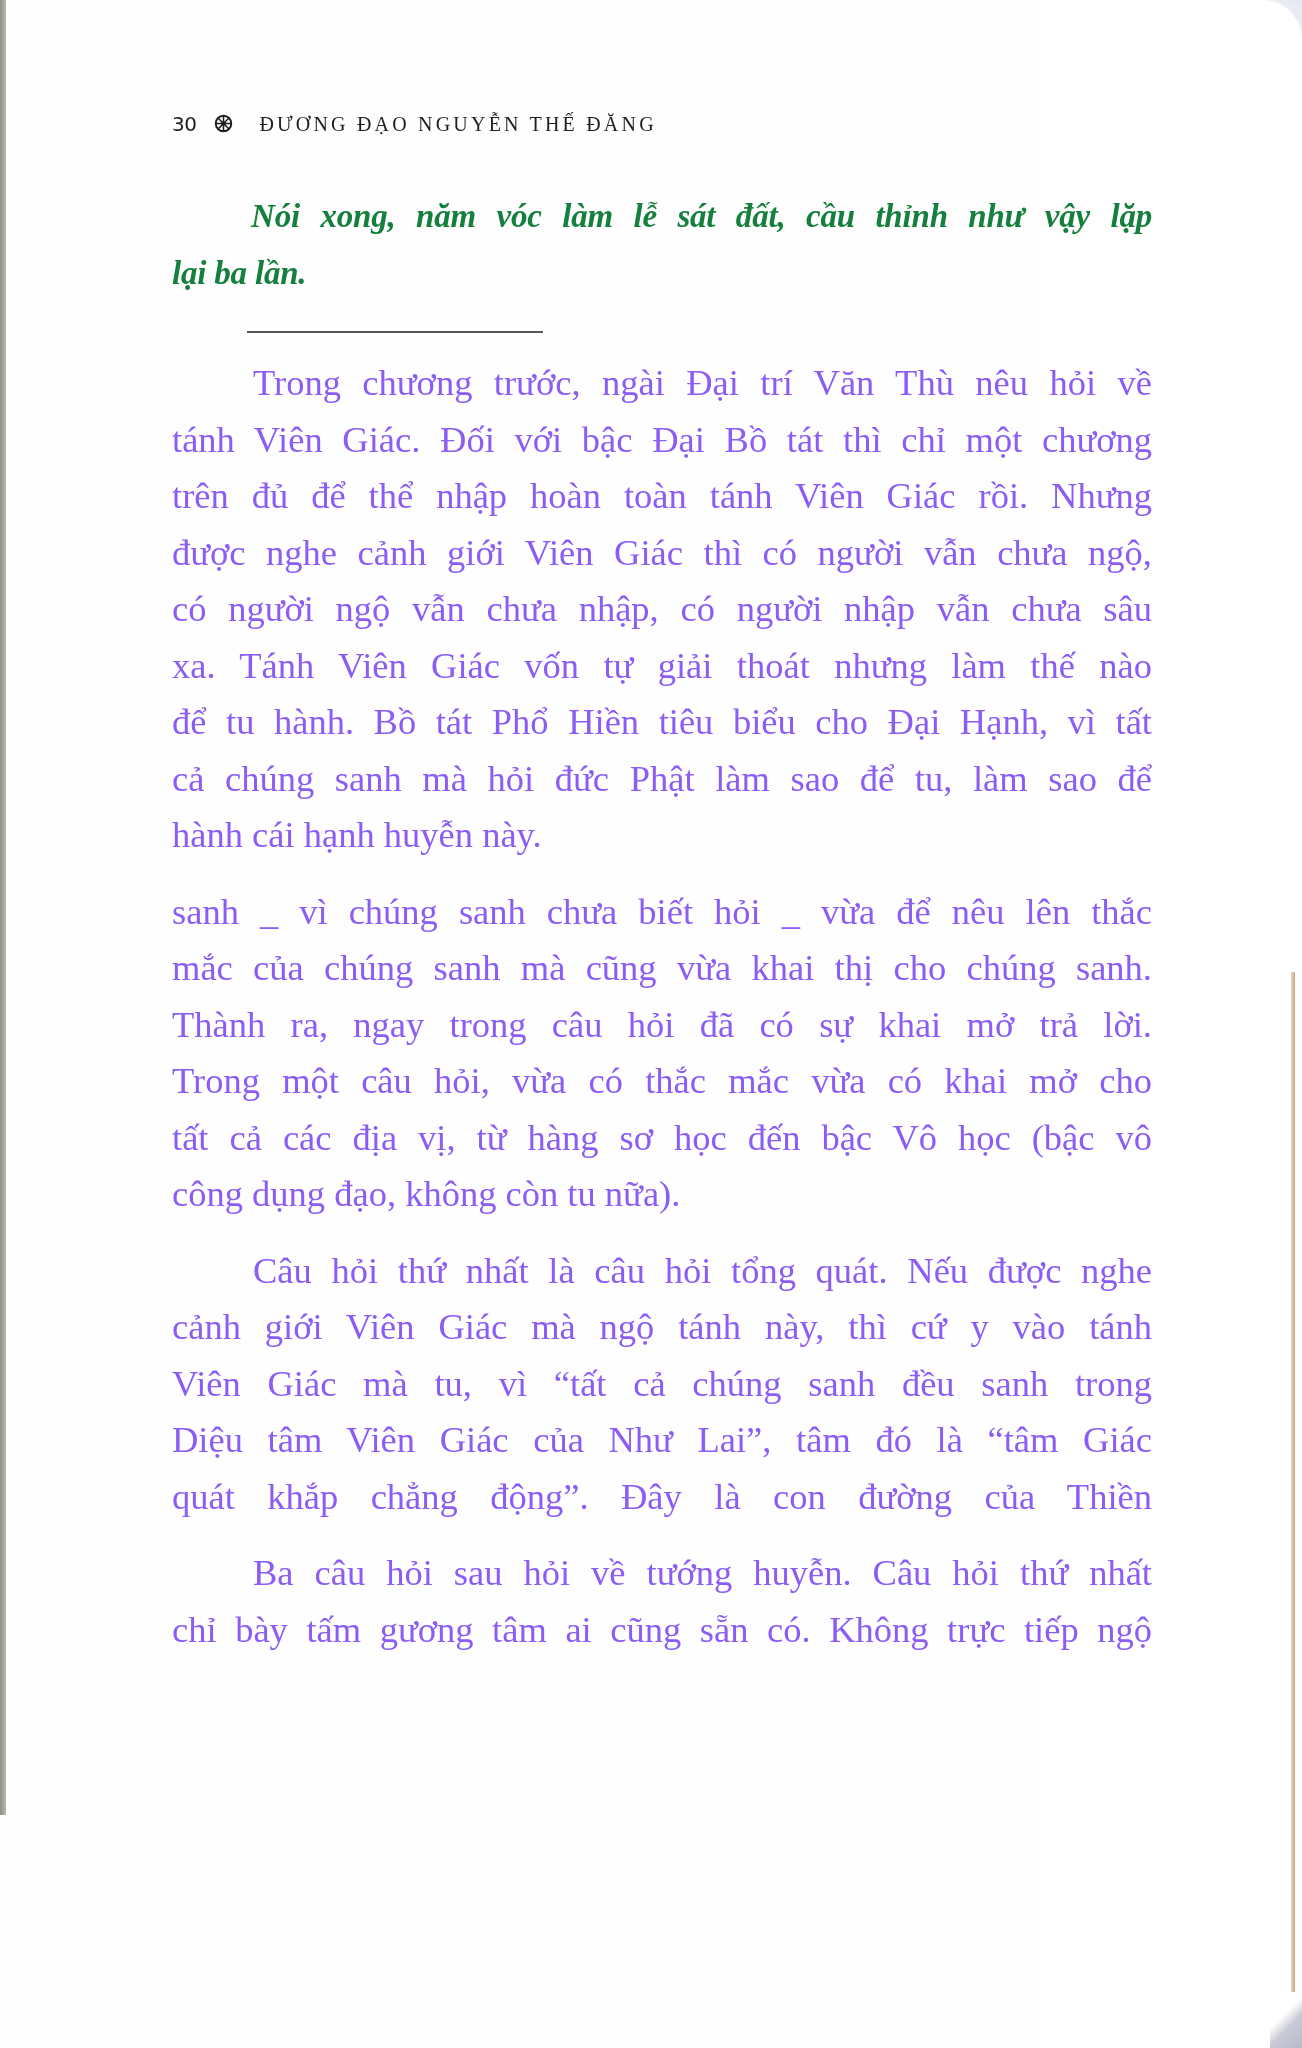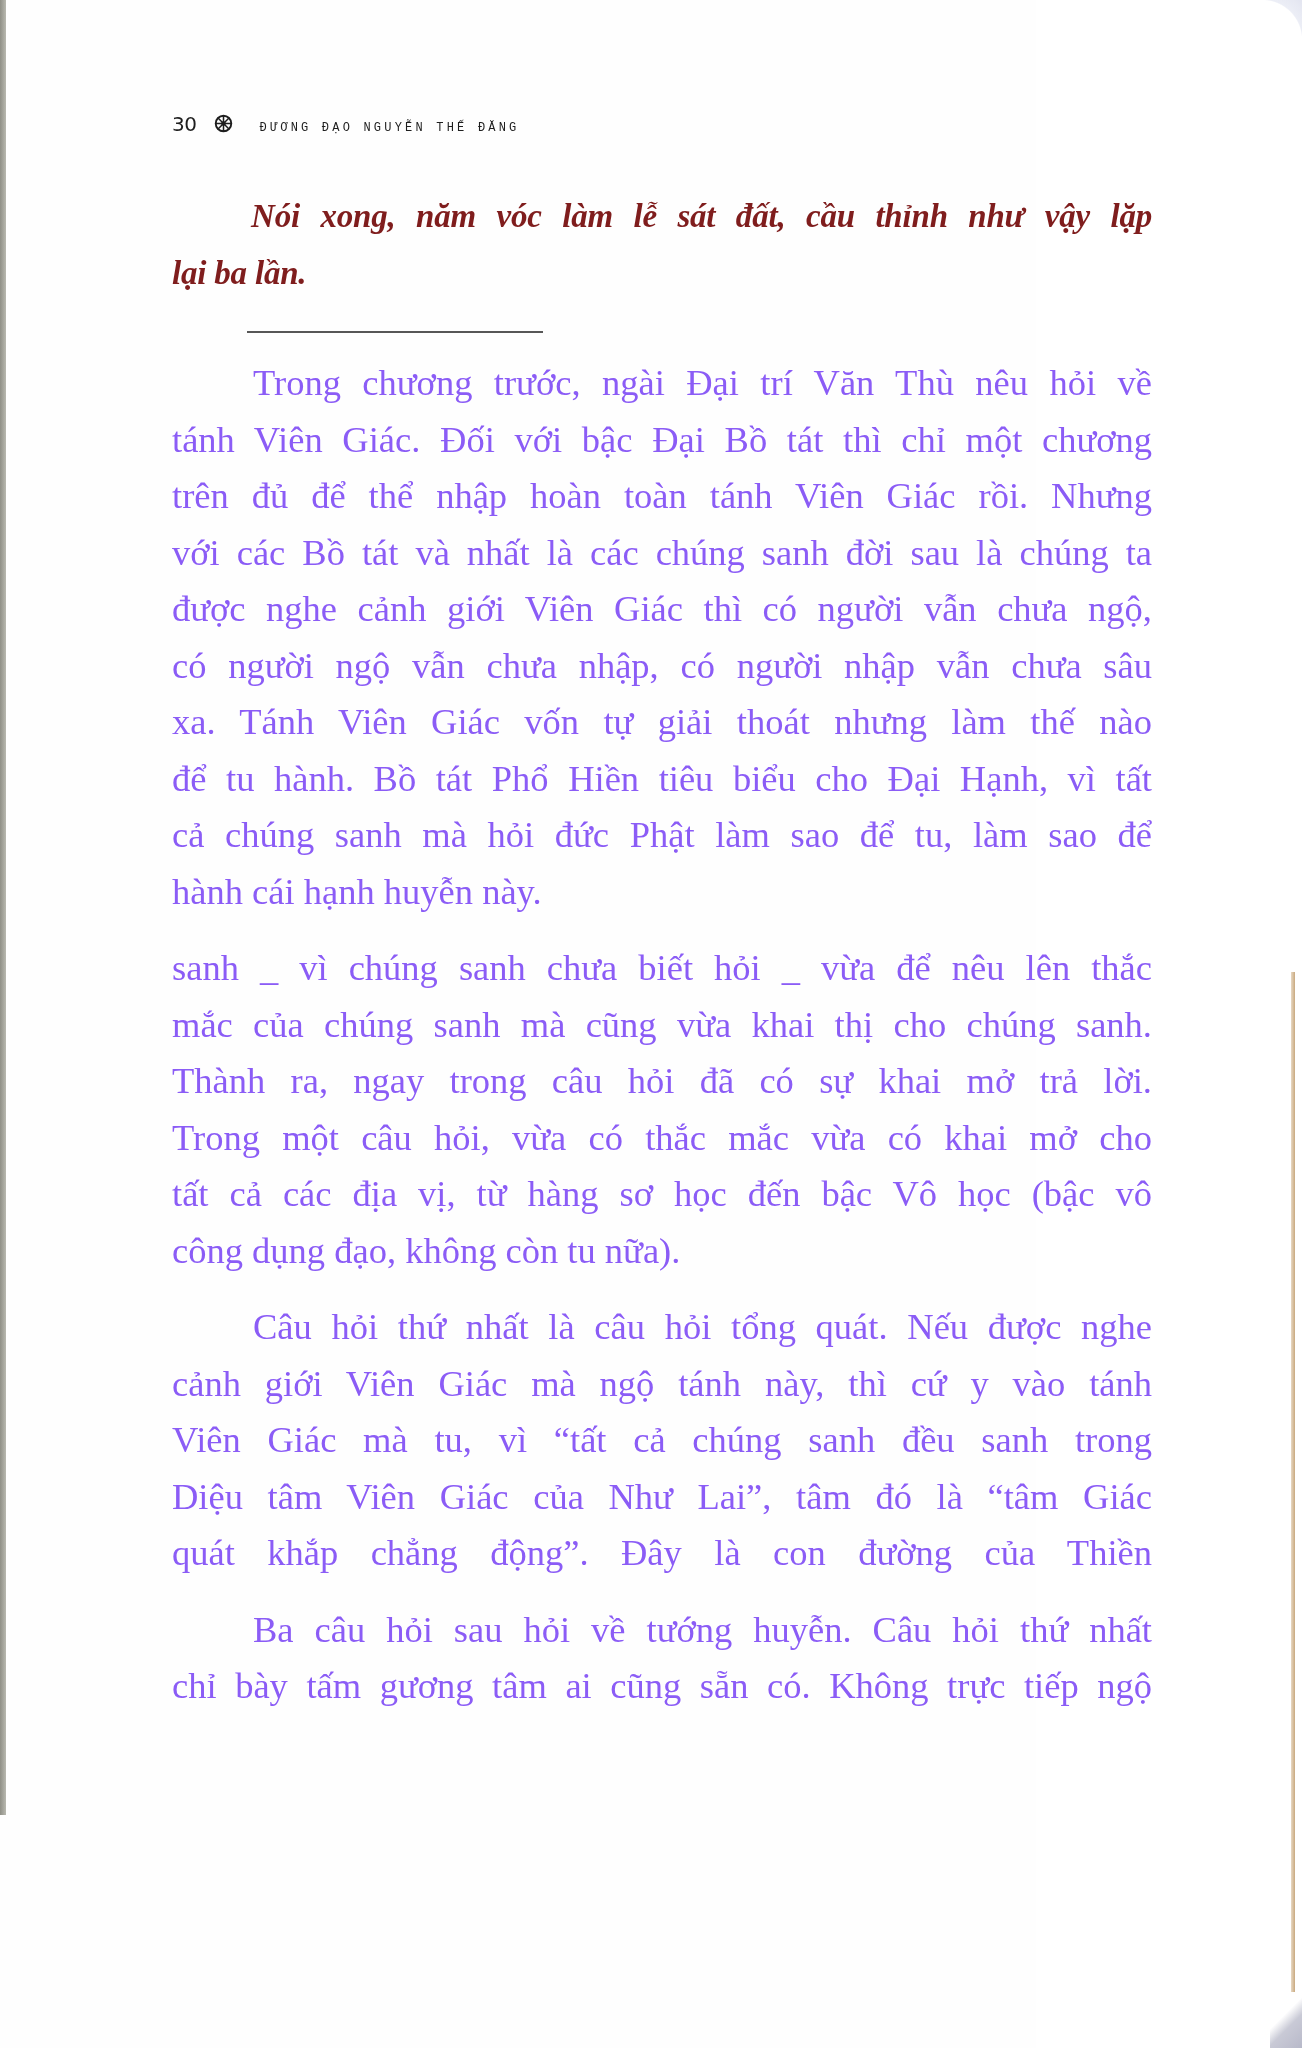--- a/index.html
+++ b/index.html
@@ -70,8 +70,8 @@
   }
   .emblem svg { width: 19px; height: 19px; display: block; }
   .book-title {
-    font-family: Liberation Mono, monospace;
-    font-size: 12px;
+    font-family: Liberation Serif, serif;
+    font-size: 20px;
     letter-spacing: 3.2px;
     text-transform: uppercase;
   }

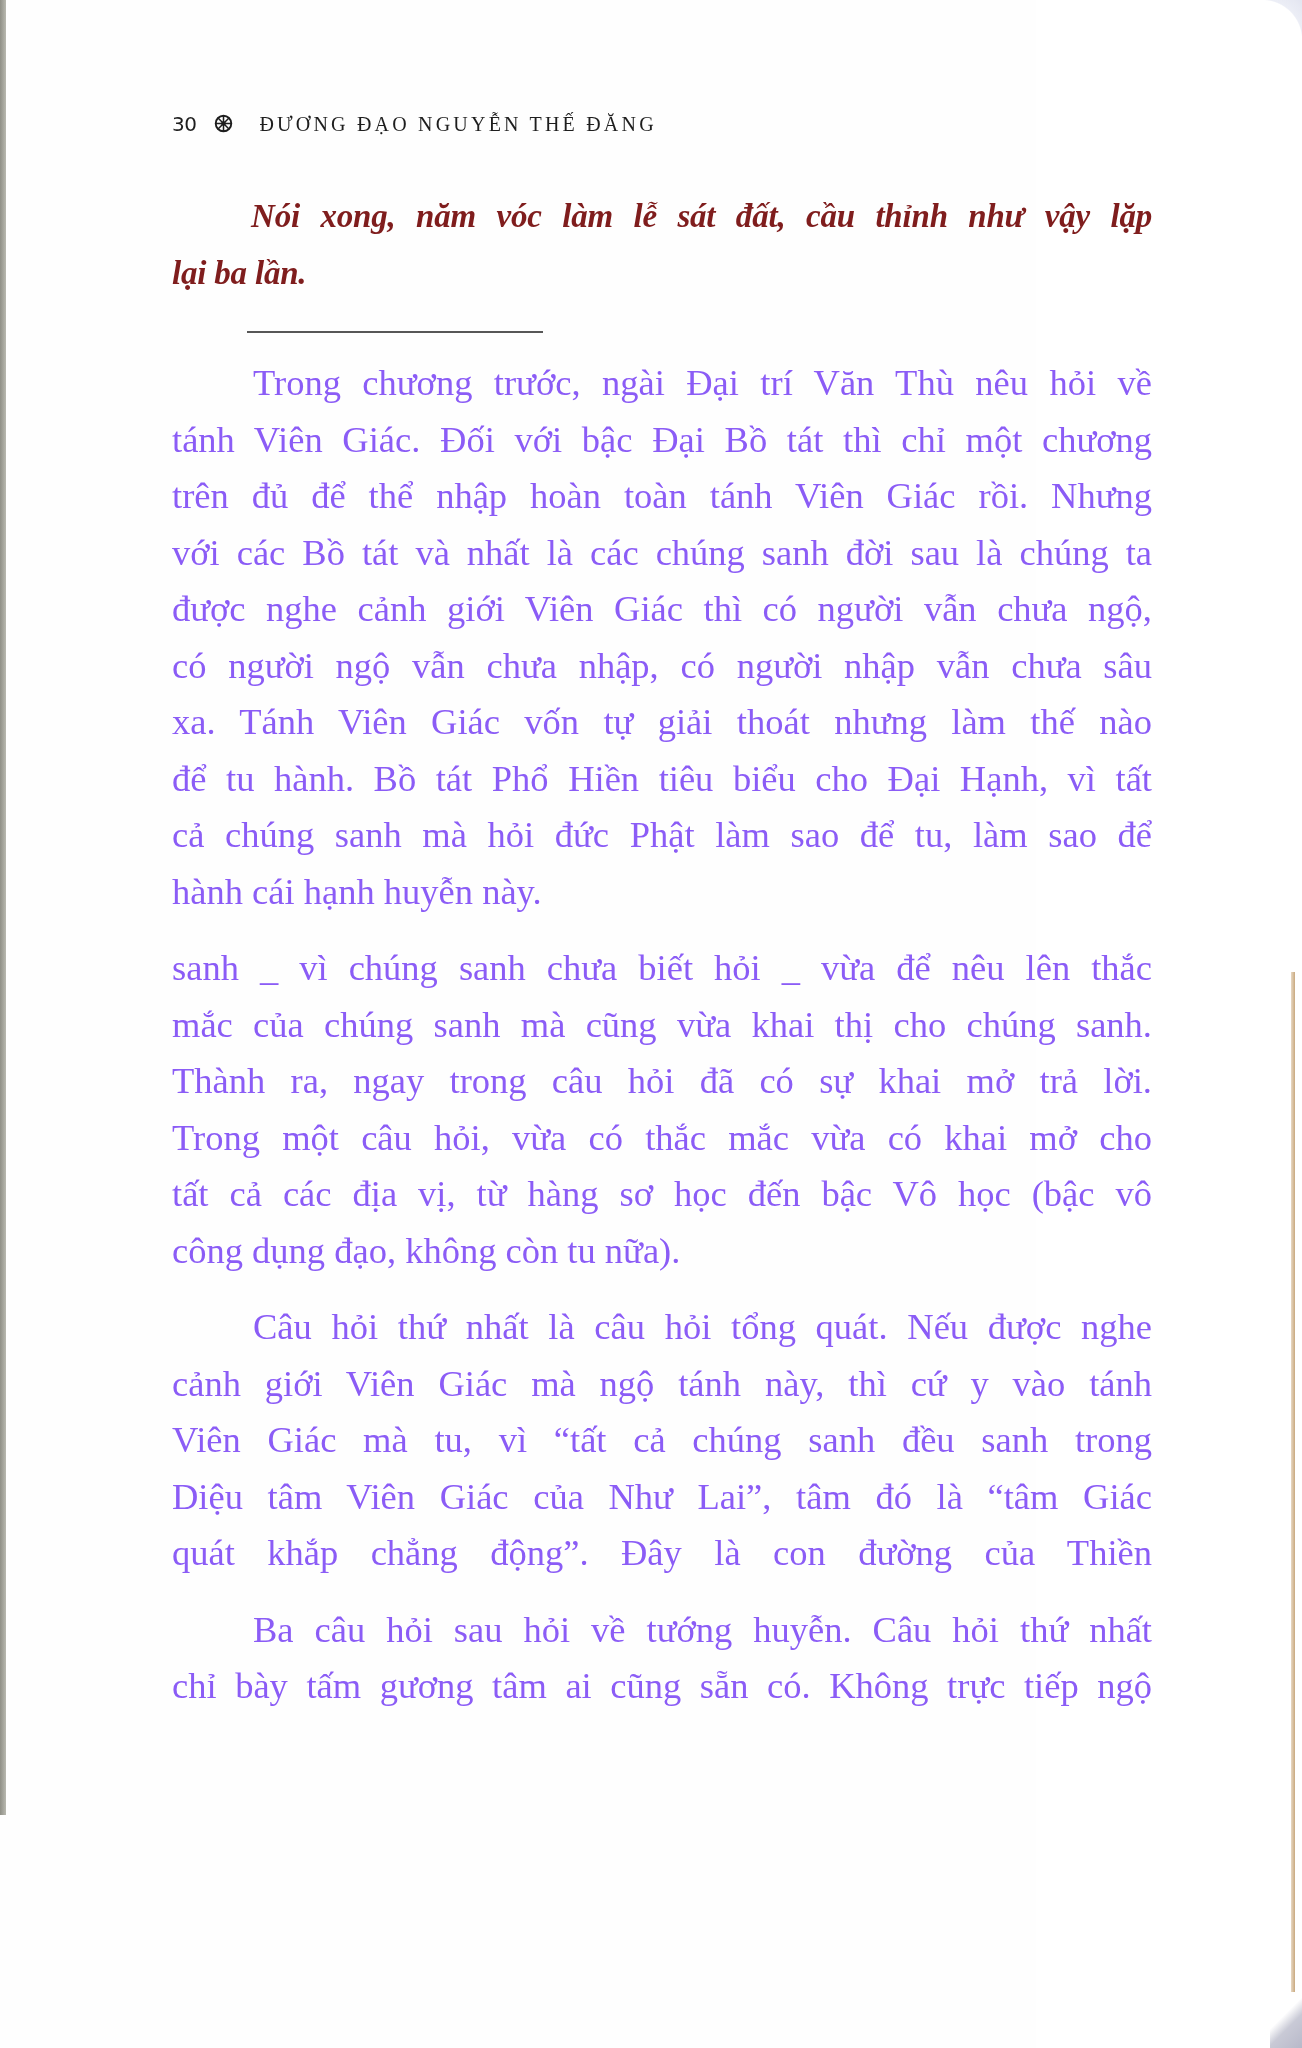--- a/index.html
+++ b/index.html
@@ -88,7 +88,7 @@
     line-height: 57px;
     text-align: justify;
     text-align-last: left;
-    color: #7f1d1d;
+    color: #15803d;
     letter-spacing: -0.2px;
   }
   .quote .qline { display: block; white-space: nowrap; }

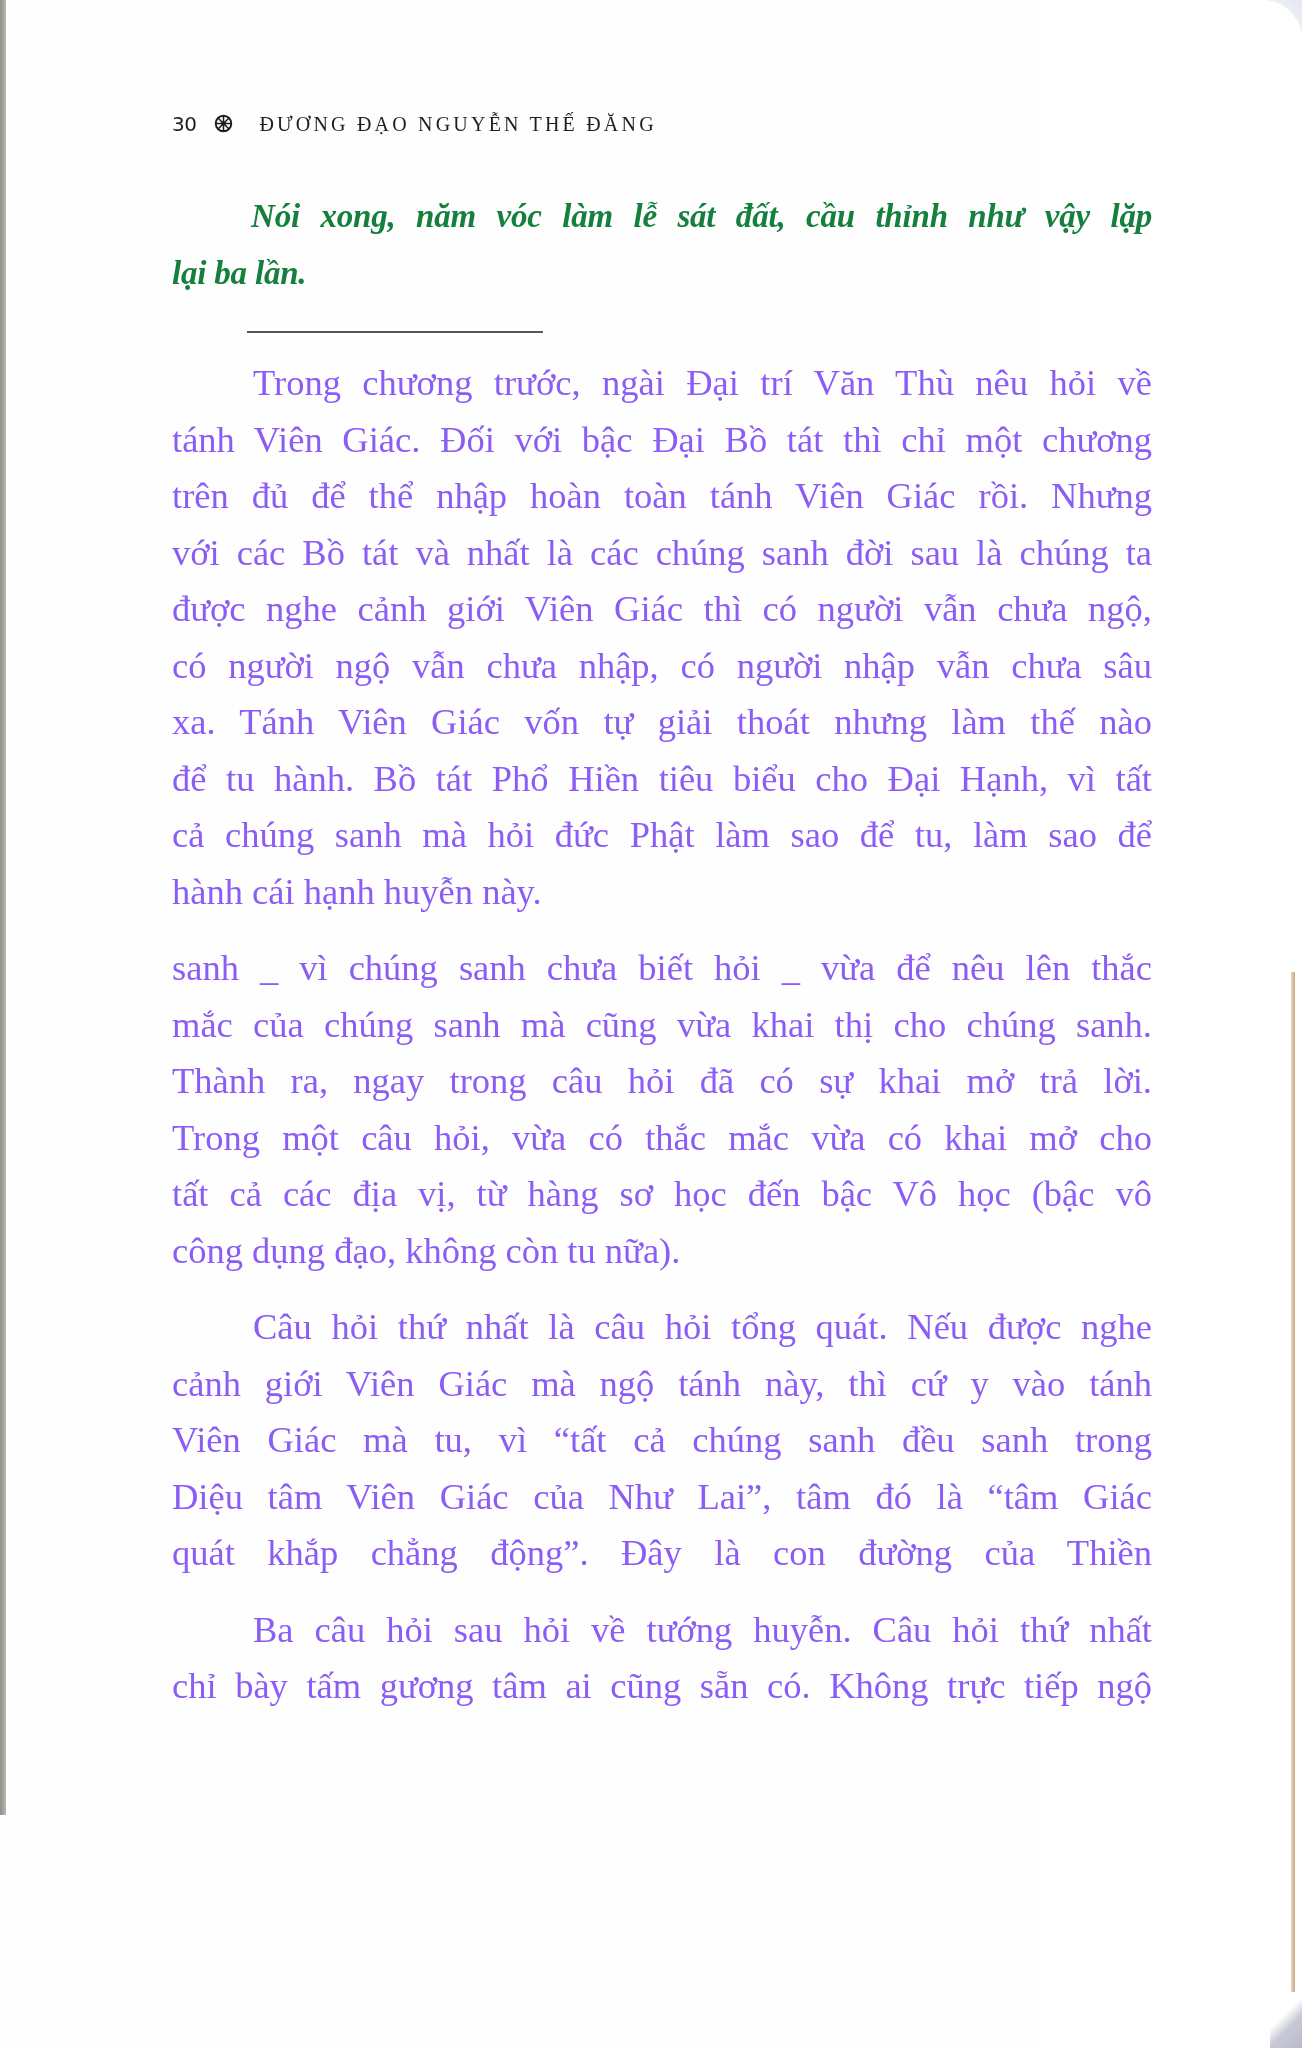--- a/index.html
+++ b/index.html
@@ -163,7 +163,6 @@
       <span class="line indent">Trong chương trước, ngài Đại trí Văn Thù nêu hỏi về</span>
       <span class="line">tánh Viên Giác. Đối với bậc Đại Bồ tát thì chỉ một chương</span>
       <span class="line">trên đủ để thể nhập hoàn toàn tánh Viên Giác rồi. Nhưng</span>
-      <span class="line">với các Bồ tát và nhất là các chúng sanh đời sau là chúng ta</span>
       <span class="line">được nghe cảnh giới Viên Giác thì có người vẫn chưa ngộ,</span>
       <span class="line">có người ngộ vẫn chưa nhập, có người nhập vẫn chưa sâu</span>
       <span class="line">xa. Tánh Viên Giác vốn tự giải thoát nhưng làm thế nào</span>

